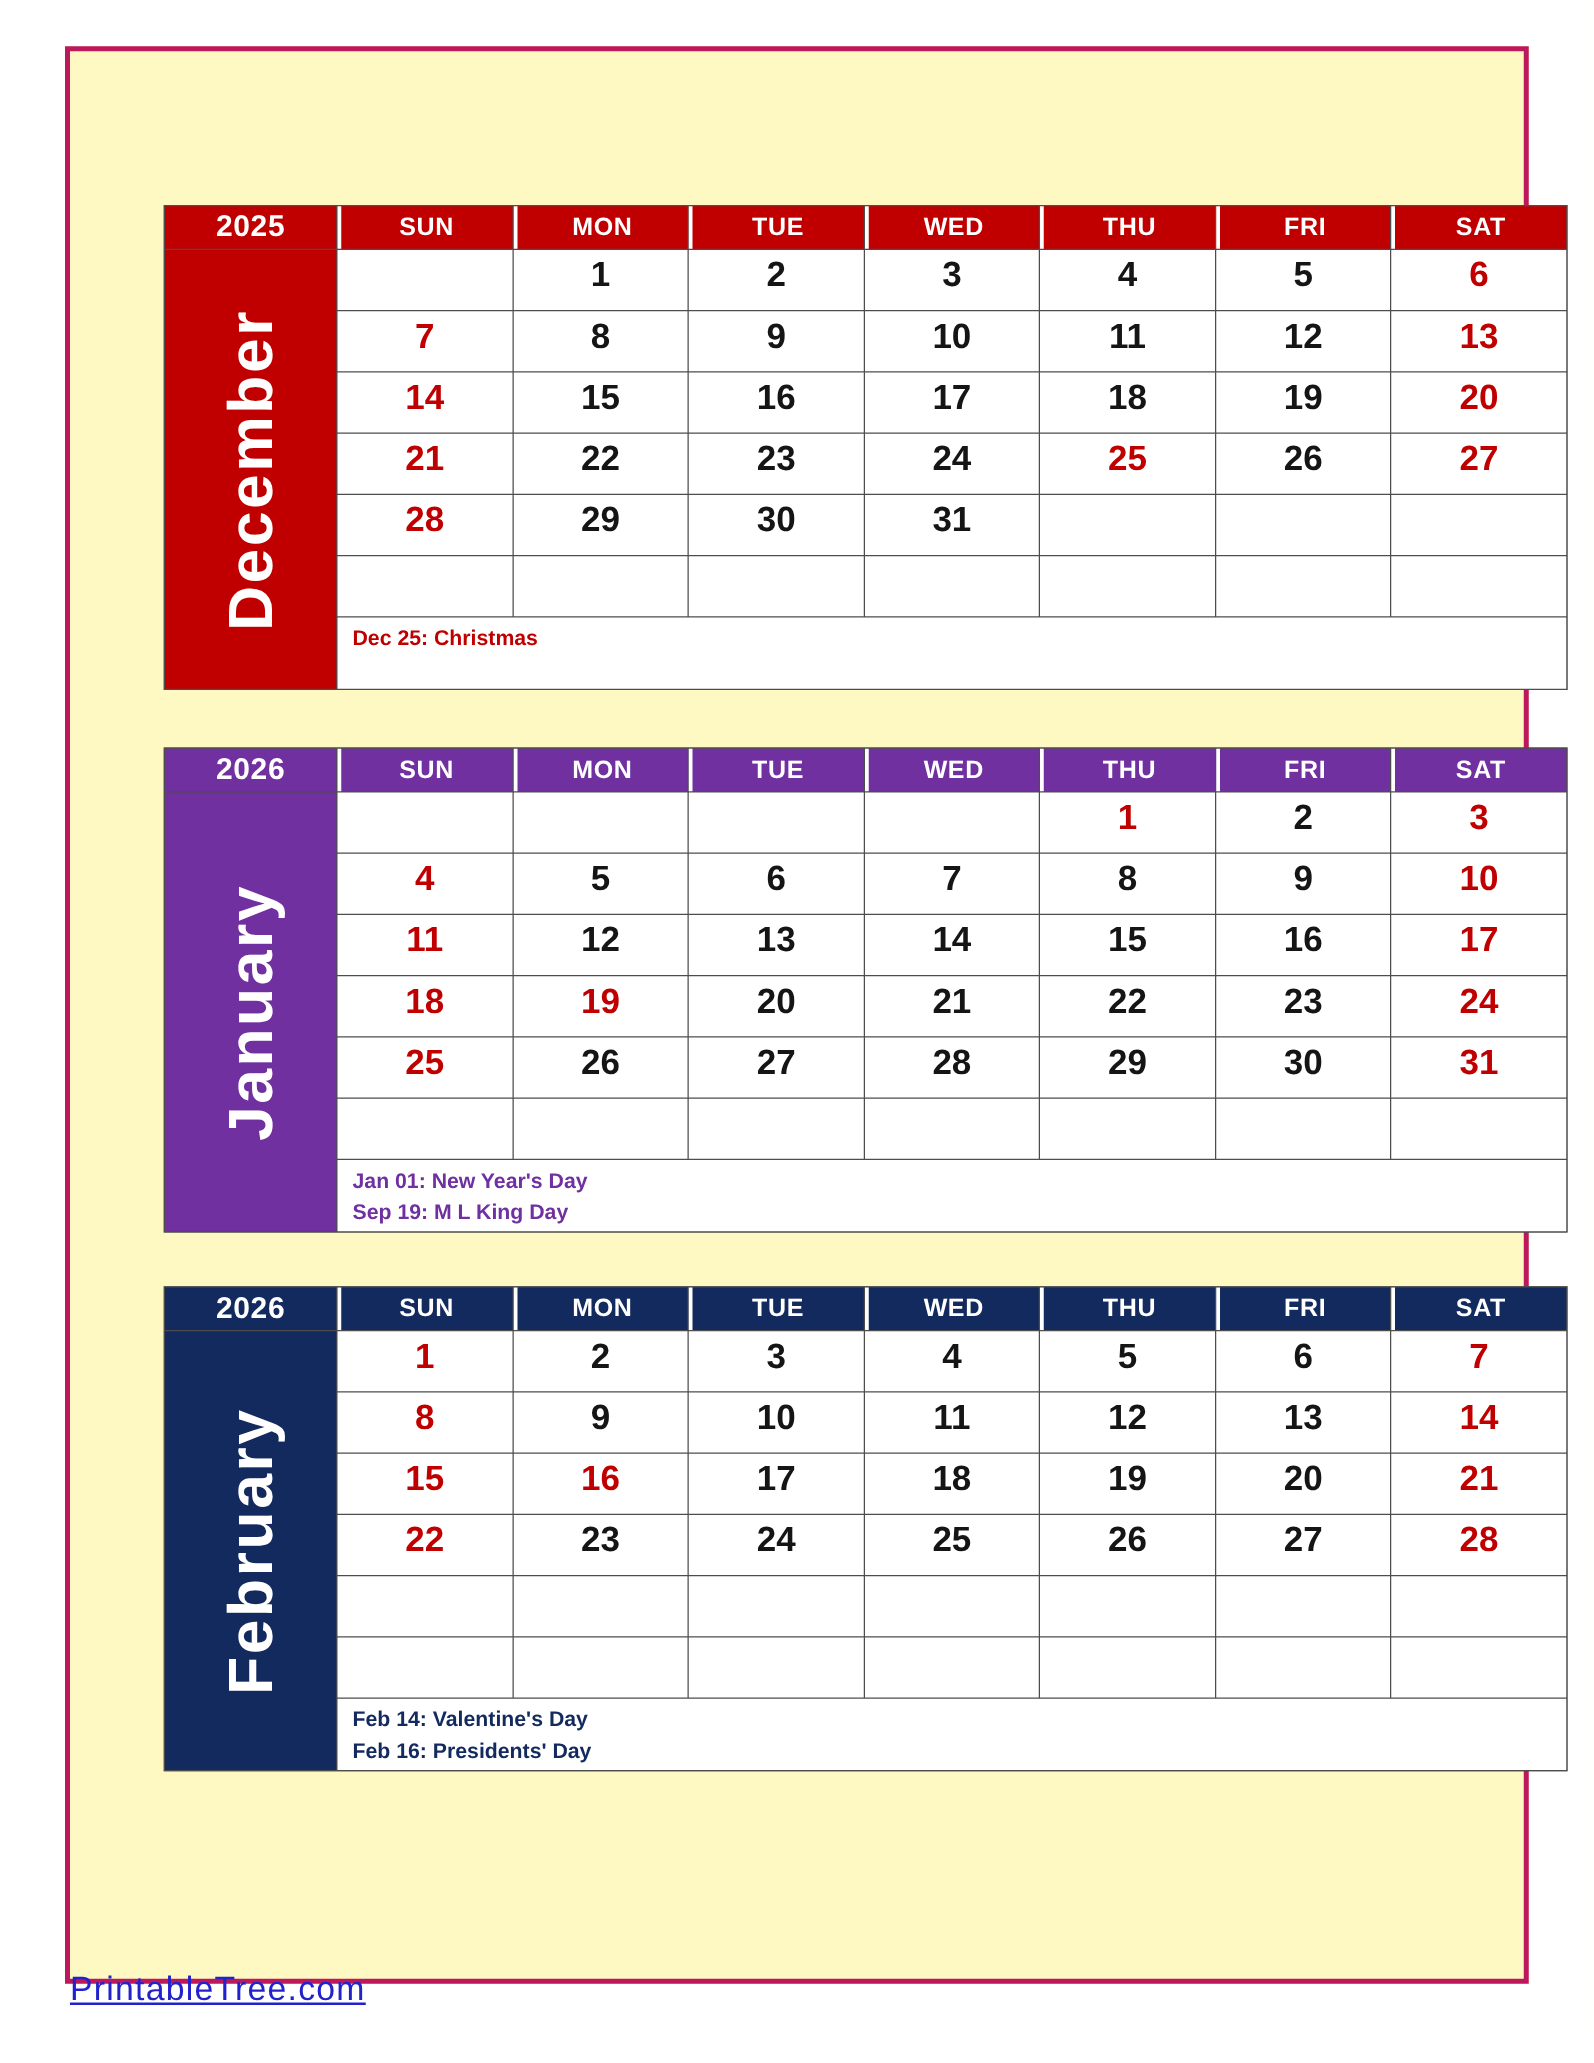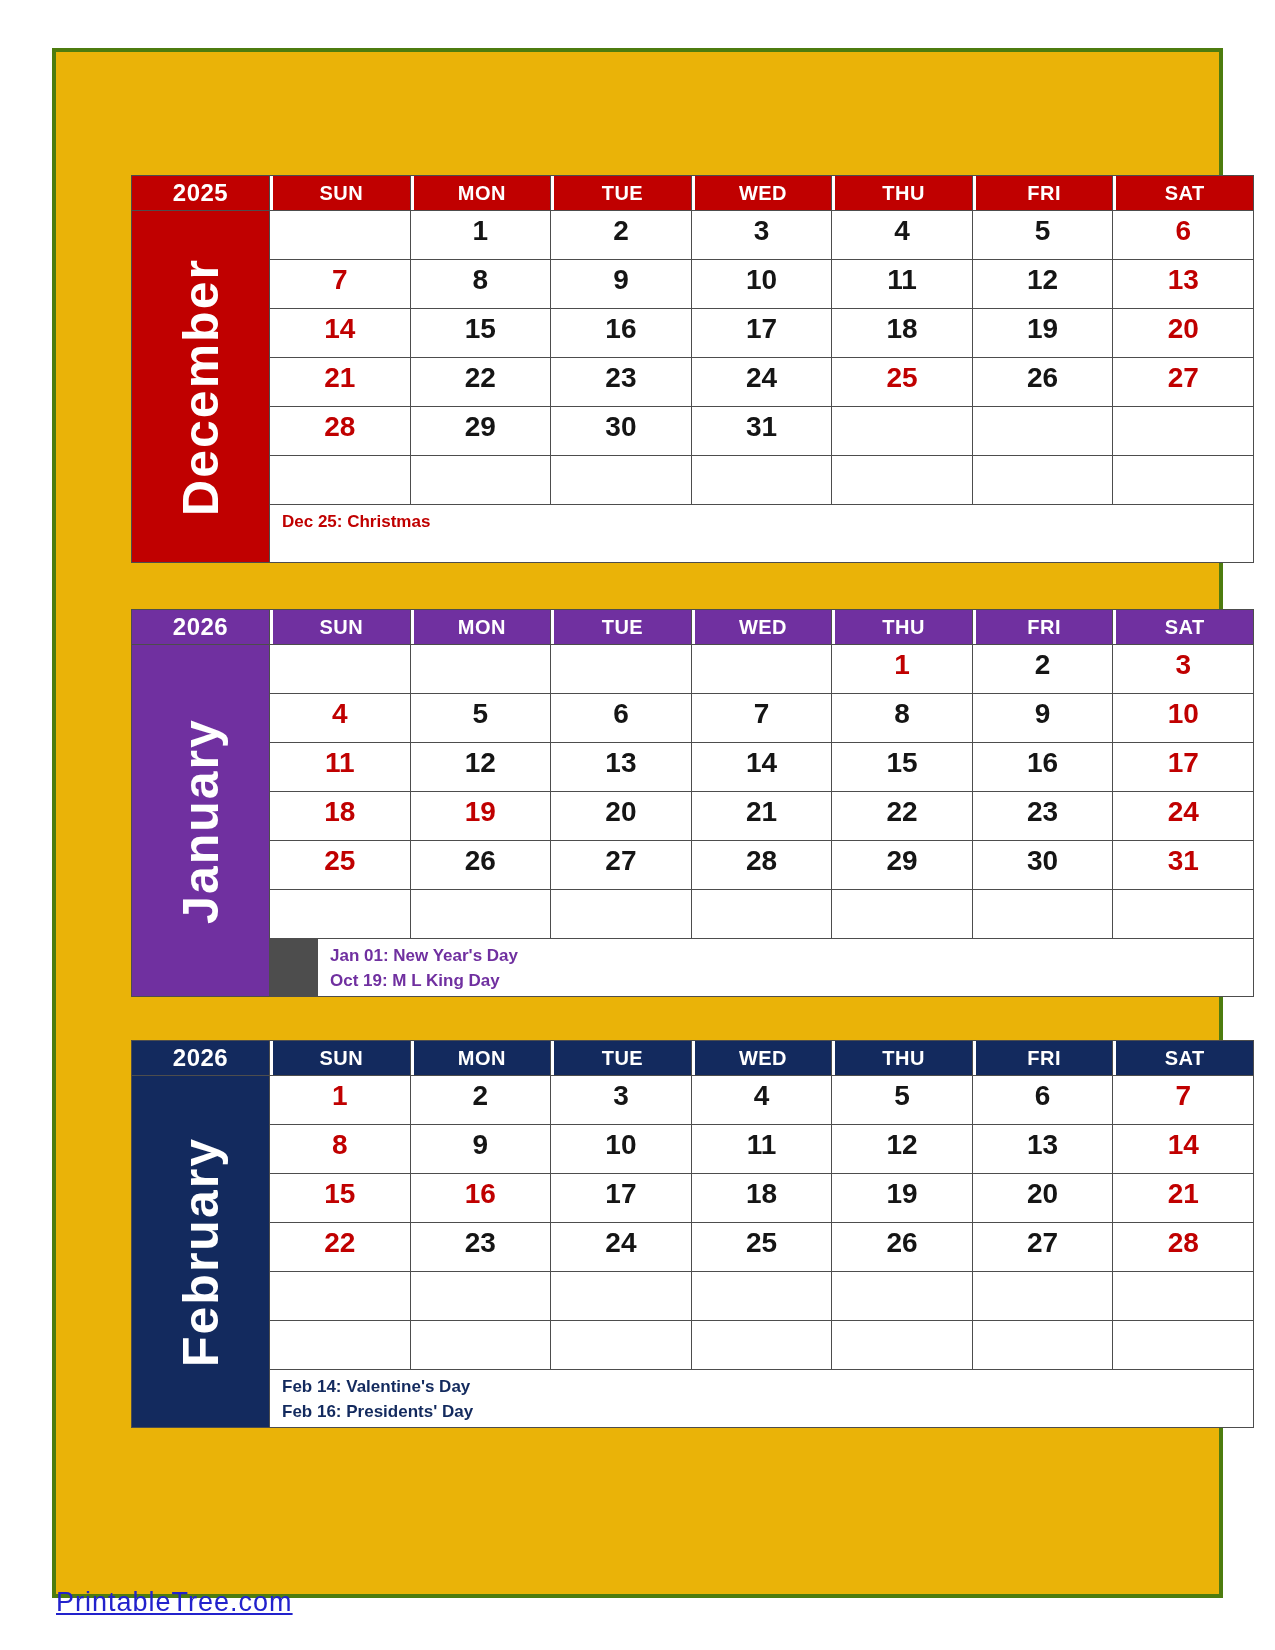--- a/index.html
+++ b/index.html
@@ -11,8 +11,8 @@
     overflow:hidden;
   }
   .frame{
-    position:absolute;left:52px;top:48px;width:1171px;height:1550px;
-    border:4px solid #4d7c0f;box-sizing:border-box;background:#eab308;
+    position:absolute;left:52px;top:37px;width:1171px;height:1550px;
+    border:4px solid #be185d;box-sizing:border-box;background:#fef9c3;
   }
   .month{
     position:absolute;left:75px;width:1123px;

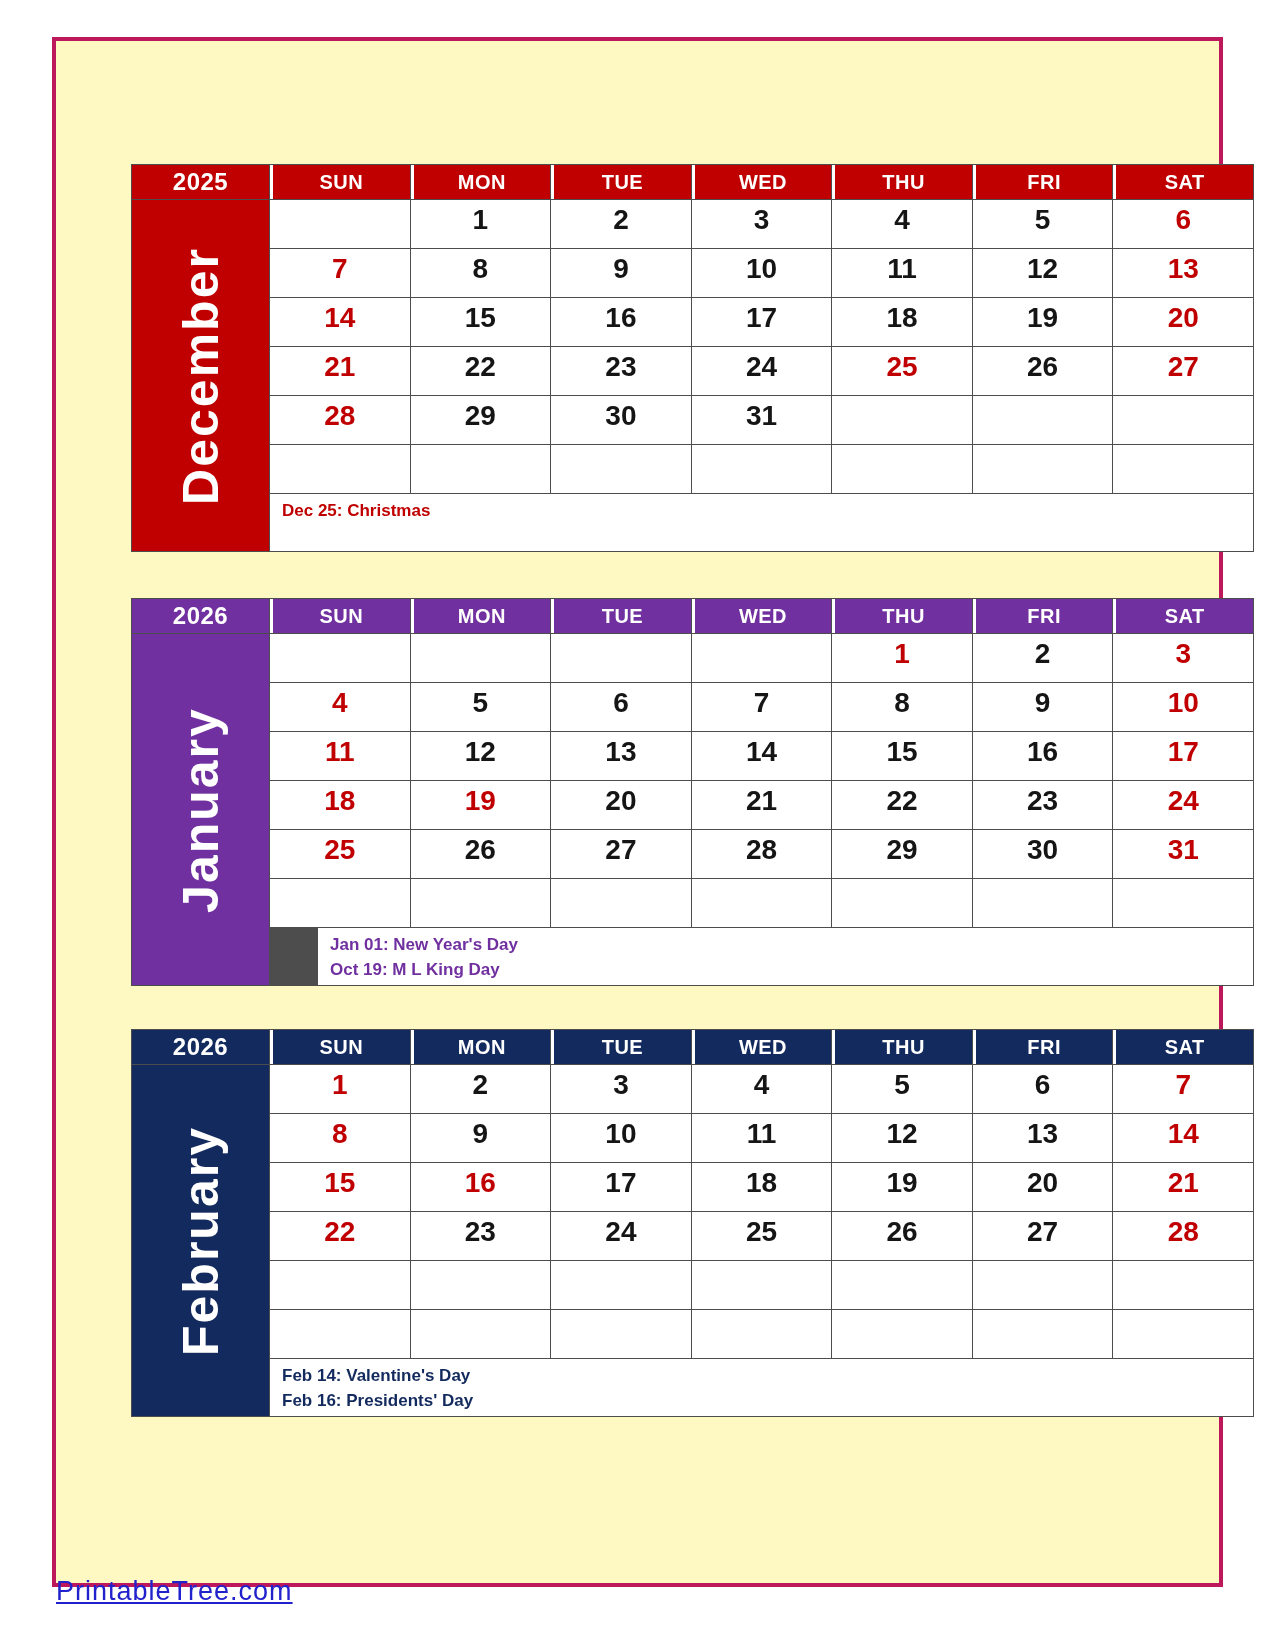--- a/index.html
+++ b/index.html
@@ -185,7 +185,7 @@
           <div class="cell datecell"></div>
           <div class="cell datecell"></div>
           <div class="cell datecell"></div>
-          <div class="cell holiday" style="grid-area: 8 / 2 / auto / span 7; margin-left: 48px;">
+          <div class="cell holiday" style="grid-area: 8 / 2 / auto / span 7;">
             <div>Jan 01: New Year's Day</div>
             <div>Oct 19: M L King Day</div>
           </div>

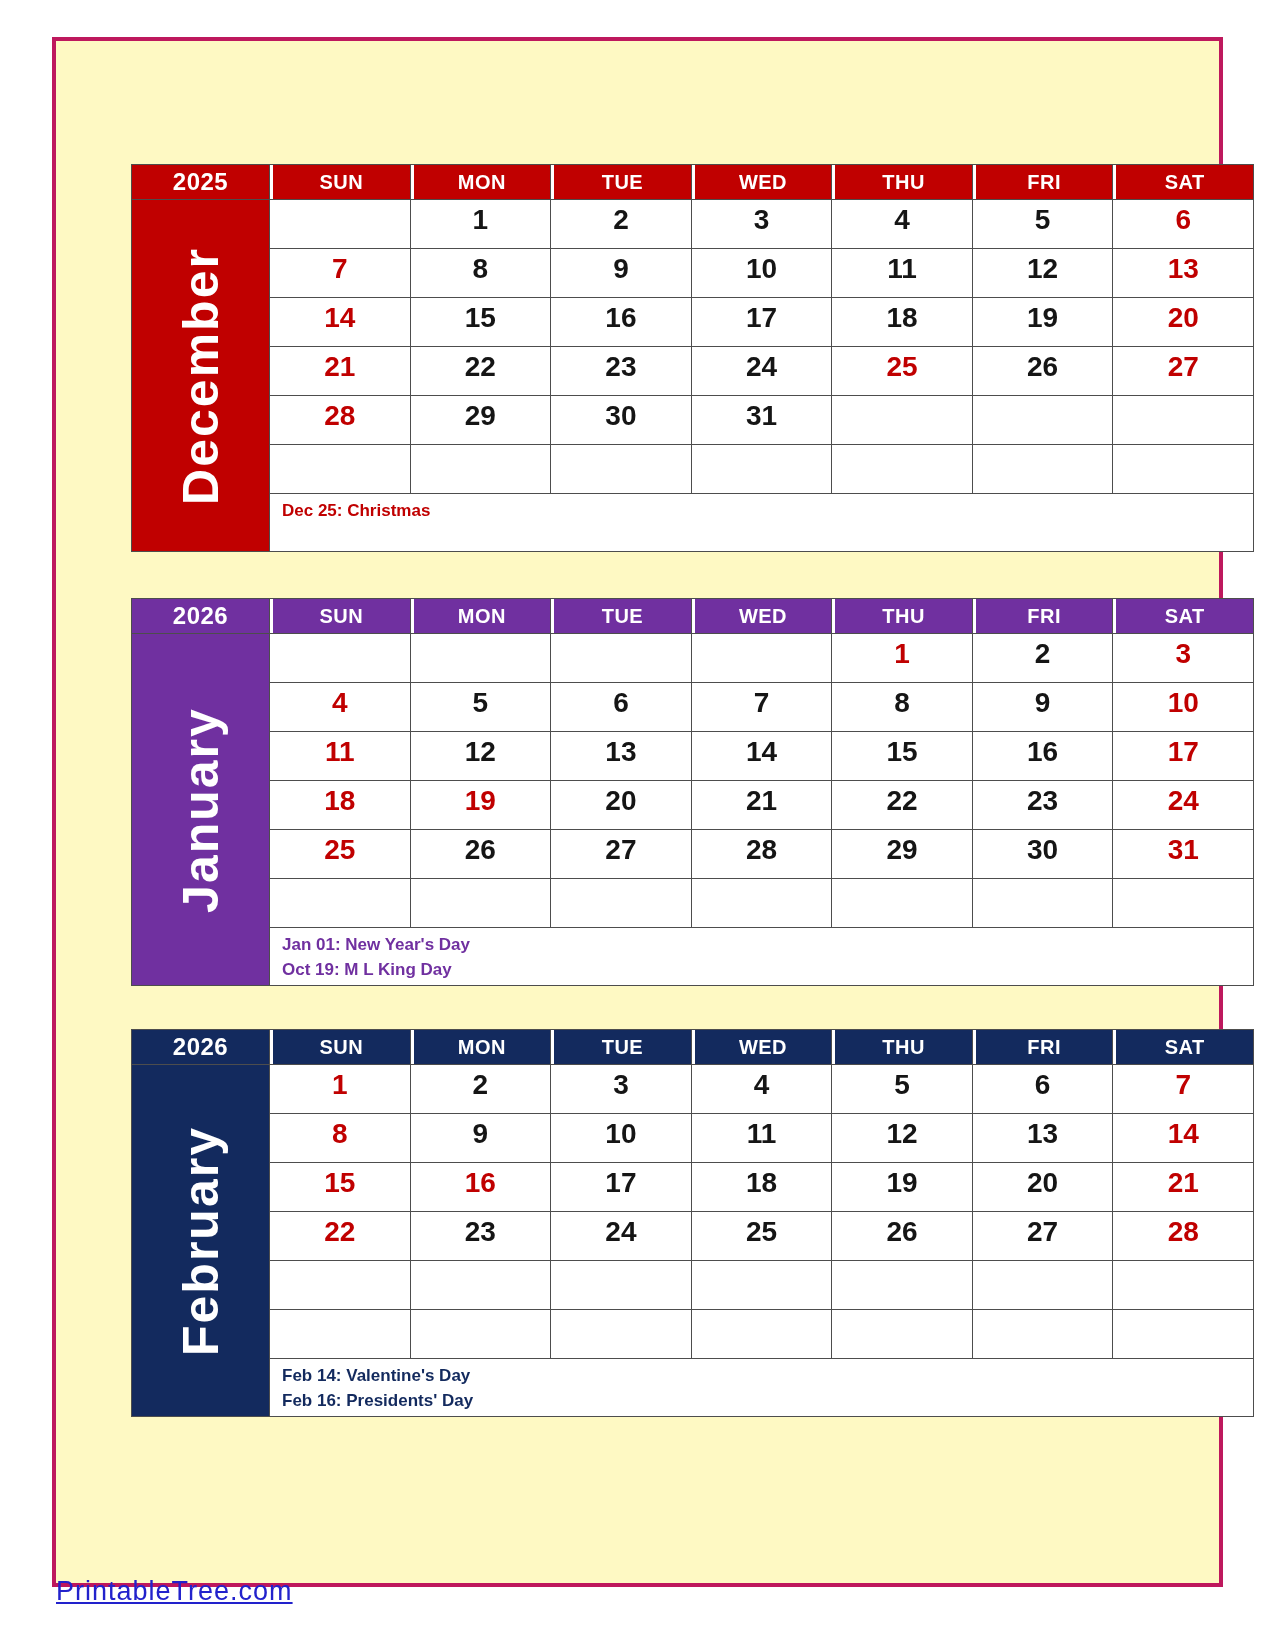--- a/index.html
+++ b/index.html
@@ -187,7 +187,7 @@
           <div class="cell datecell"></div>
           <div class="cell holiday" style="grid-area: 8 / 2 / auto / span 7;">
             <div>Jan 01: New Year's Day</div>
-            <div>Oct 19: M L King Day</div>
+            <div>Sep 19: M L King Day</div>
           </div>
         </div>
       </section>

